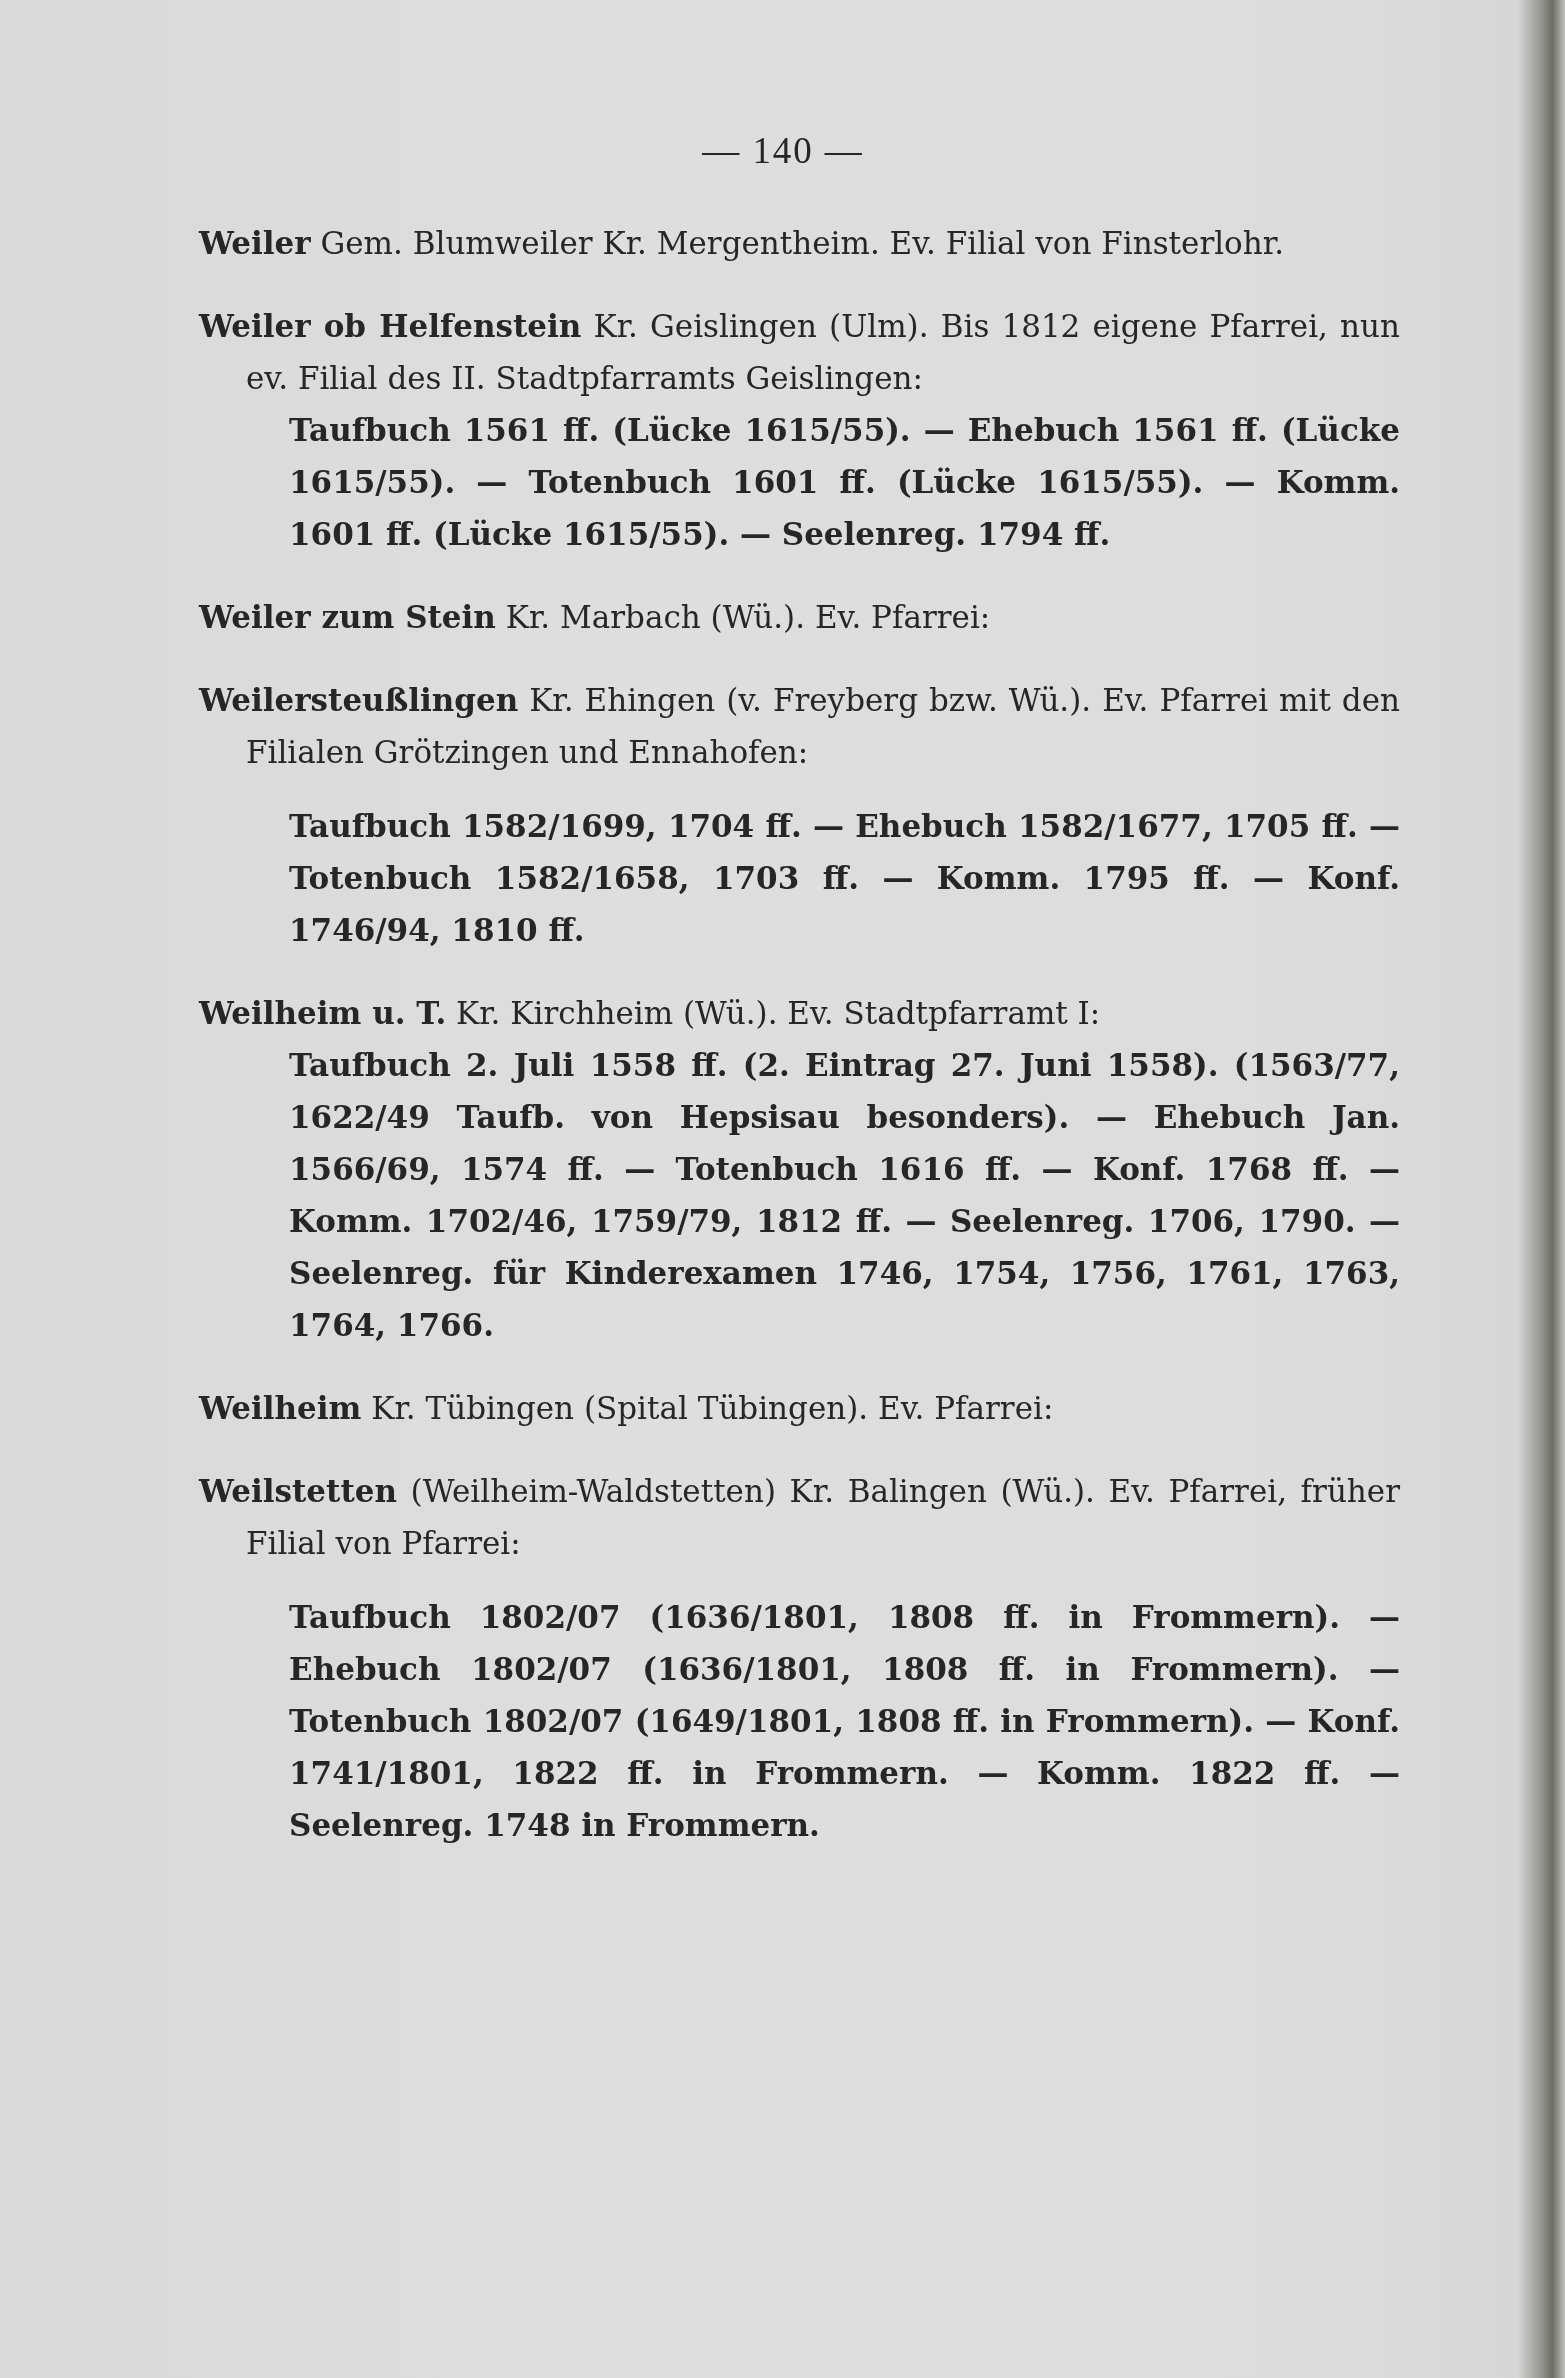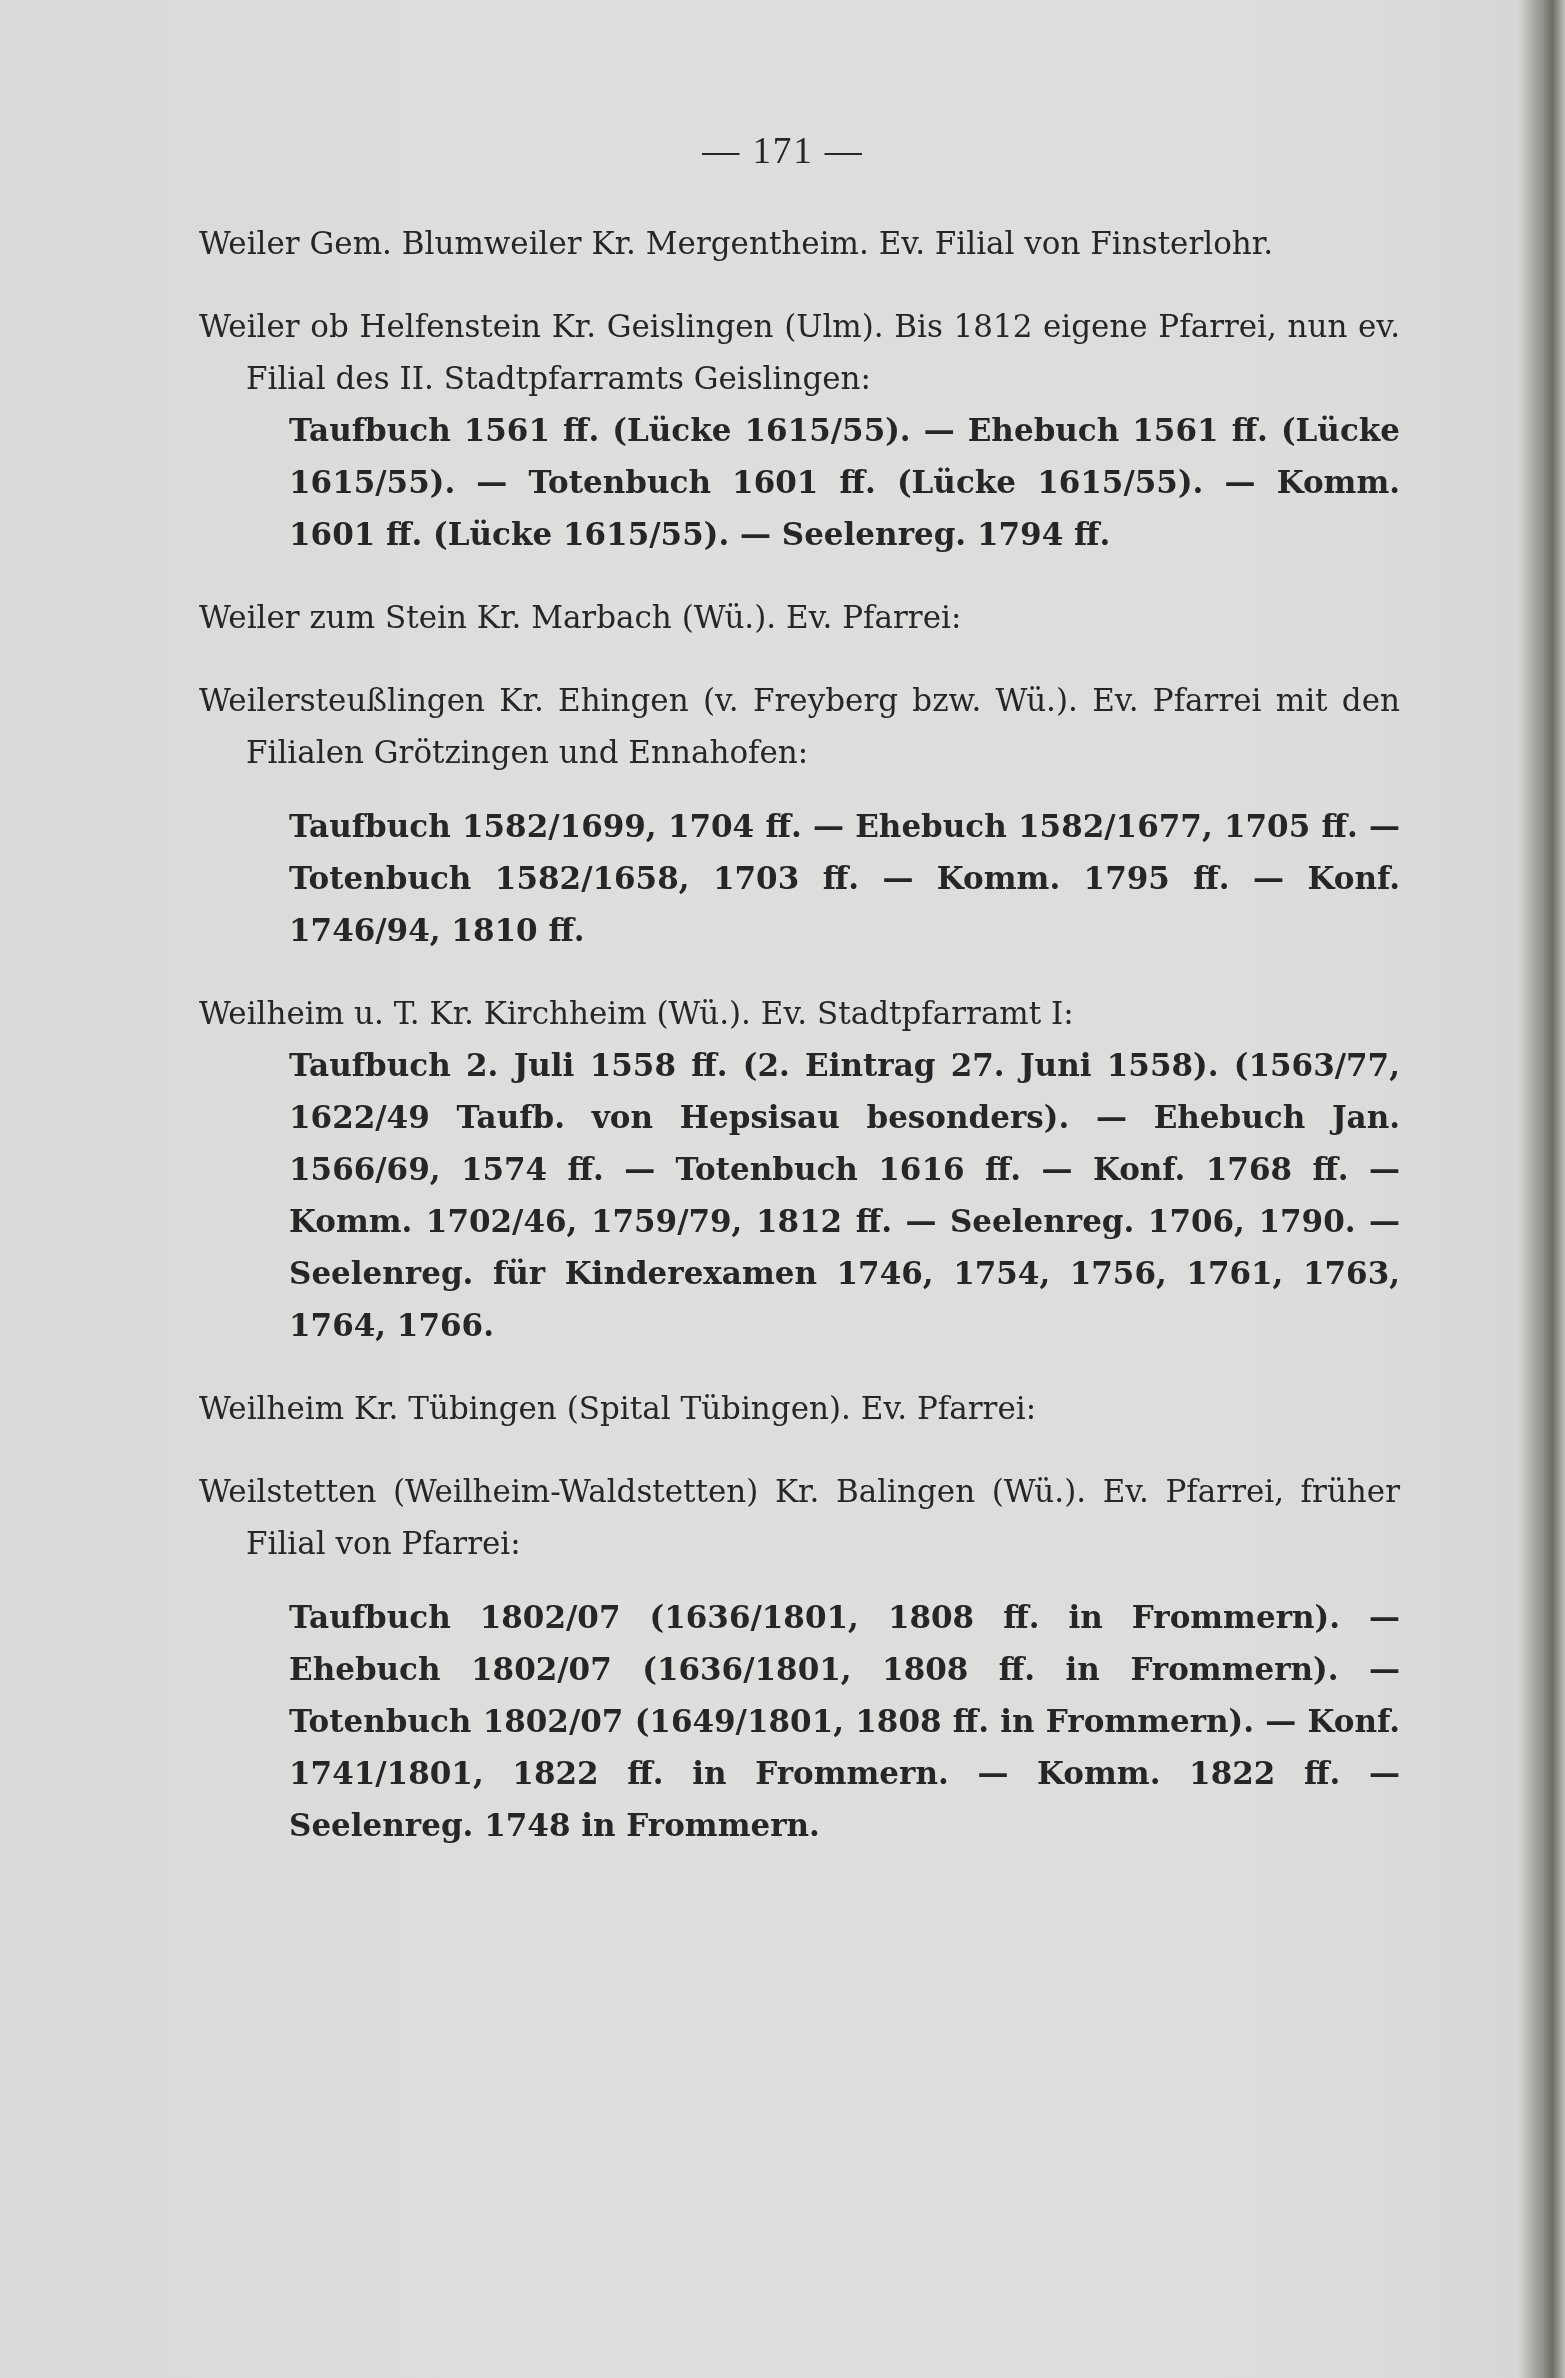--- a/index.html
+++ b/index.html
@@ -32,7 +32,7 @@
 </head>
 <body>
 
-<div class="page-number">— 171 —</div>
+<div class="page-number">— 140 —</div>
 
 <div class="content">
 

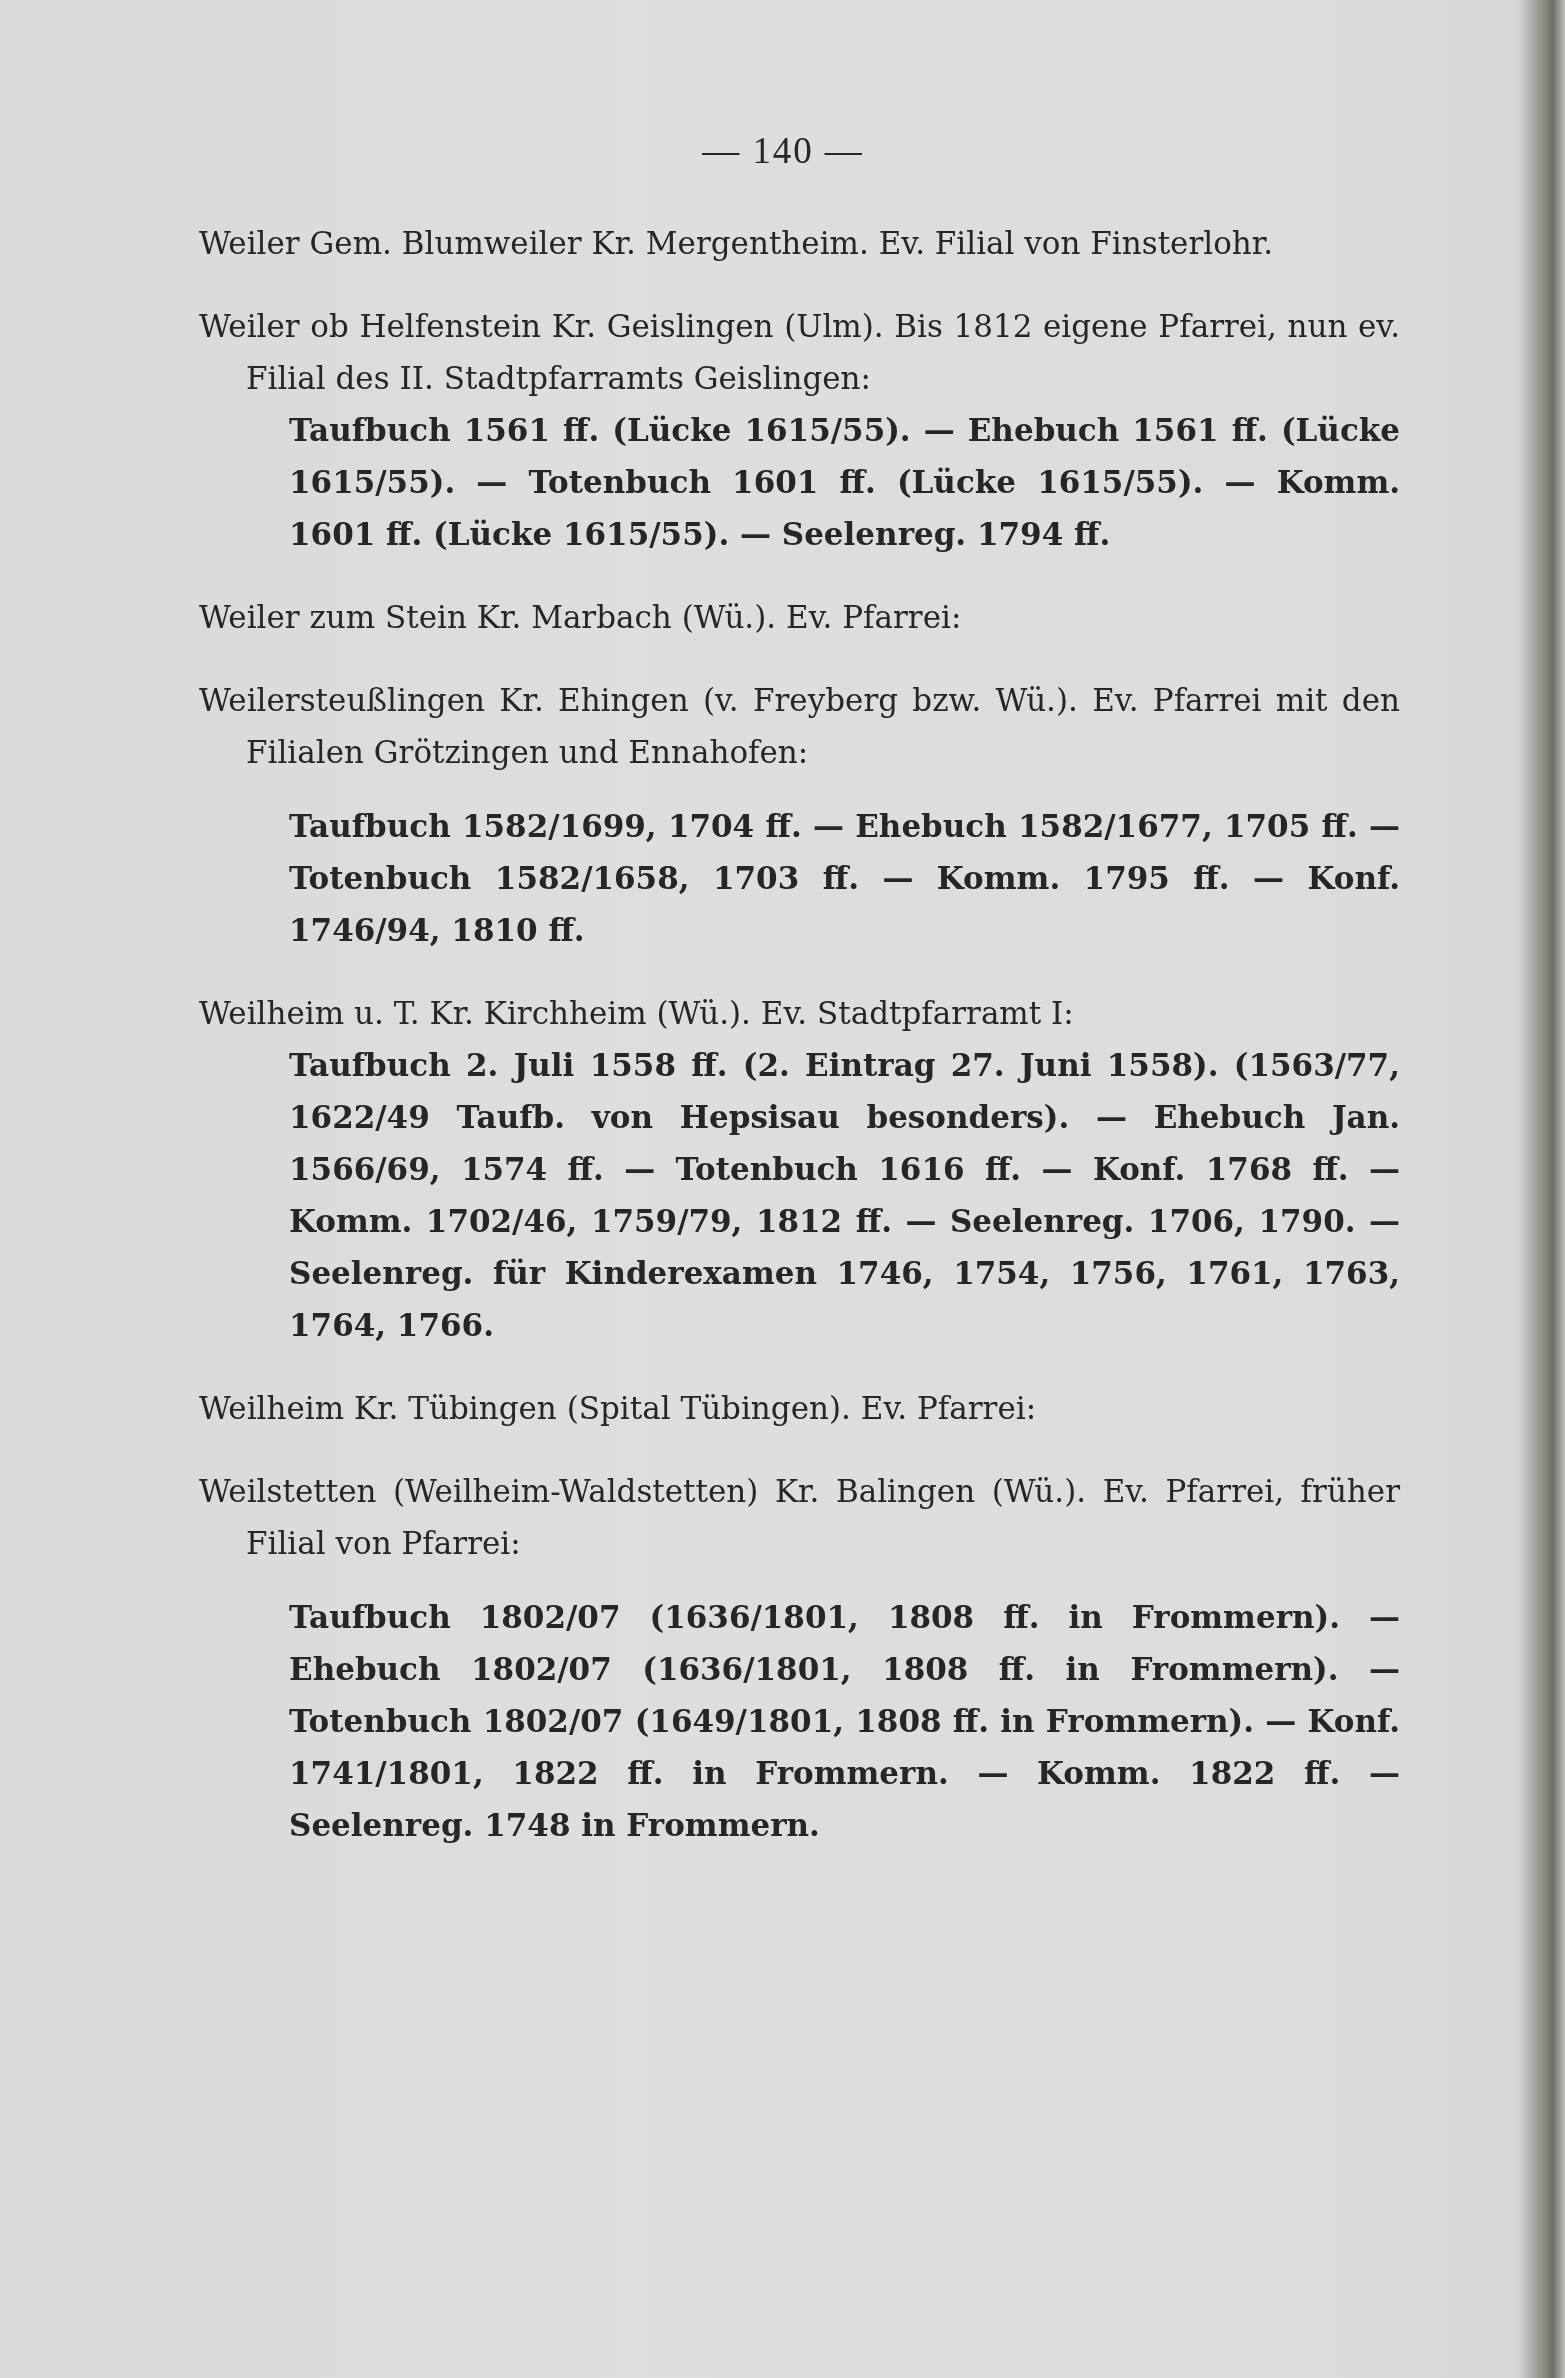--- a/index.html
+++ b/index.html
@@ -23,7 +23,7 @@
     padding-left: 47px; text-indent: -47px;
     text-align: justify;
   }
-  .headword { font-weight: normal; font-family: "DejaVu Serif", serif; }
+  .headword { font-weight: bold; font-family: "DejaVu Serif", serif; }
   .registers {
     padding-left: 90px; text-align: justify; font-weight: bold;
   }

